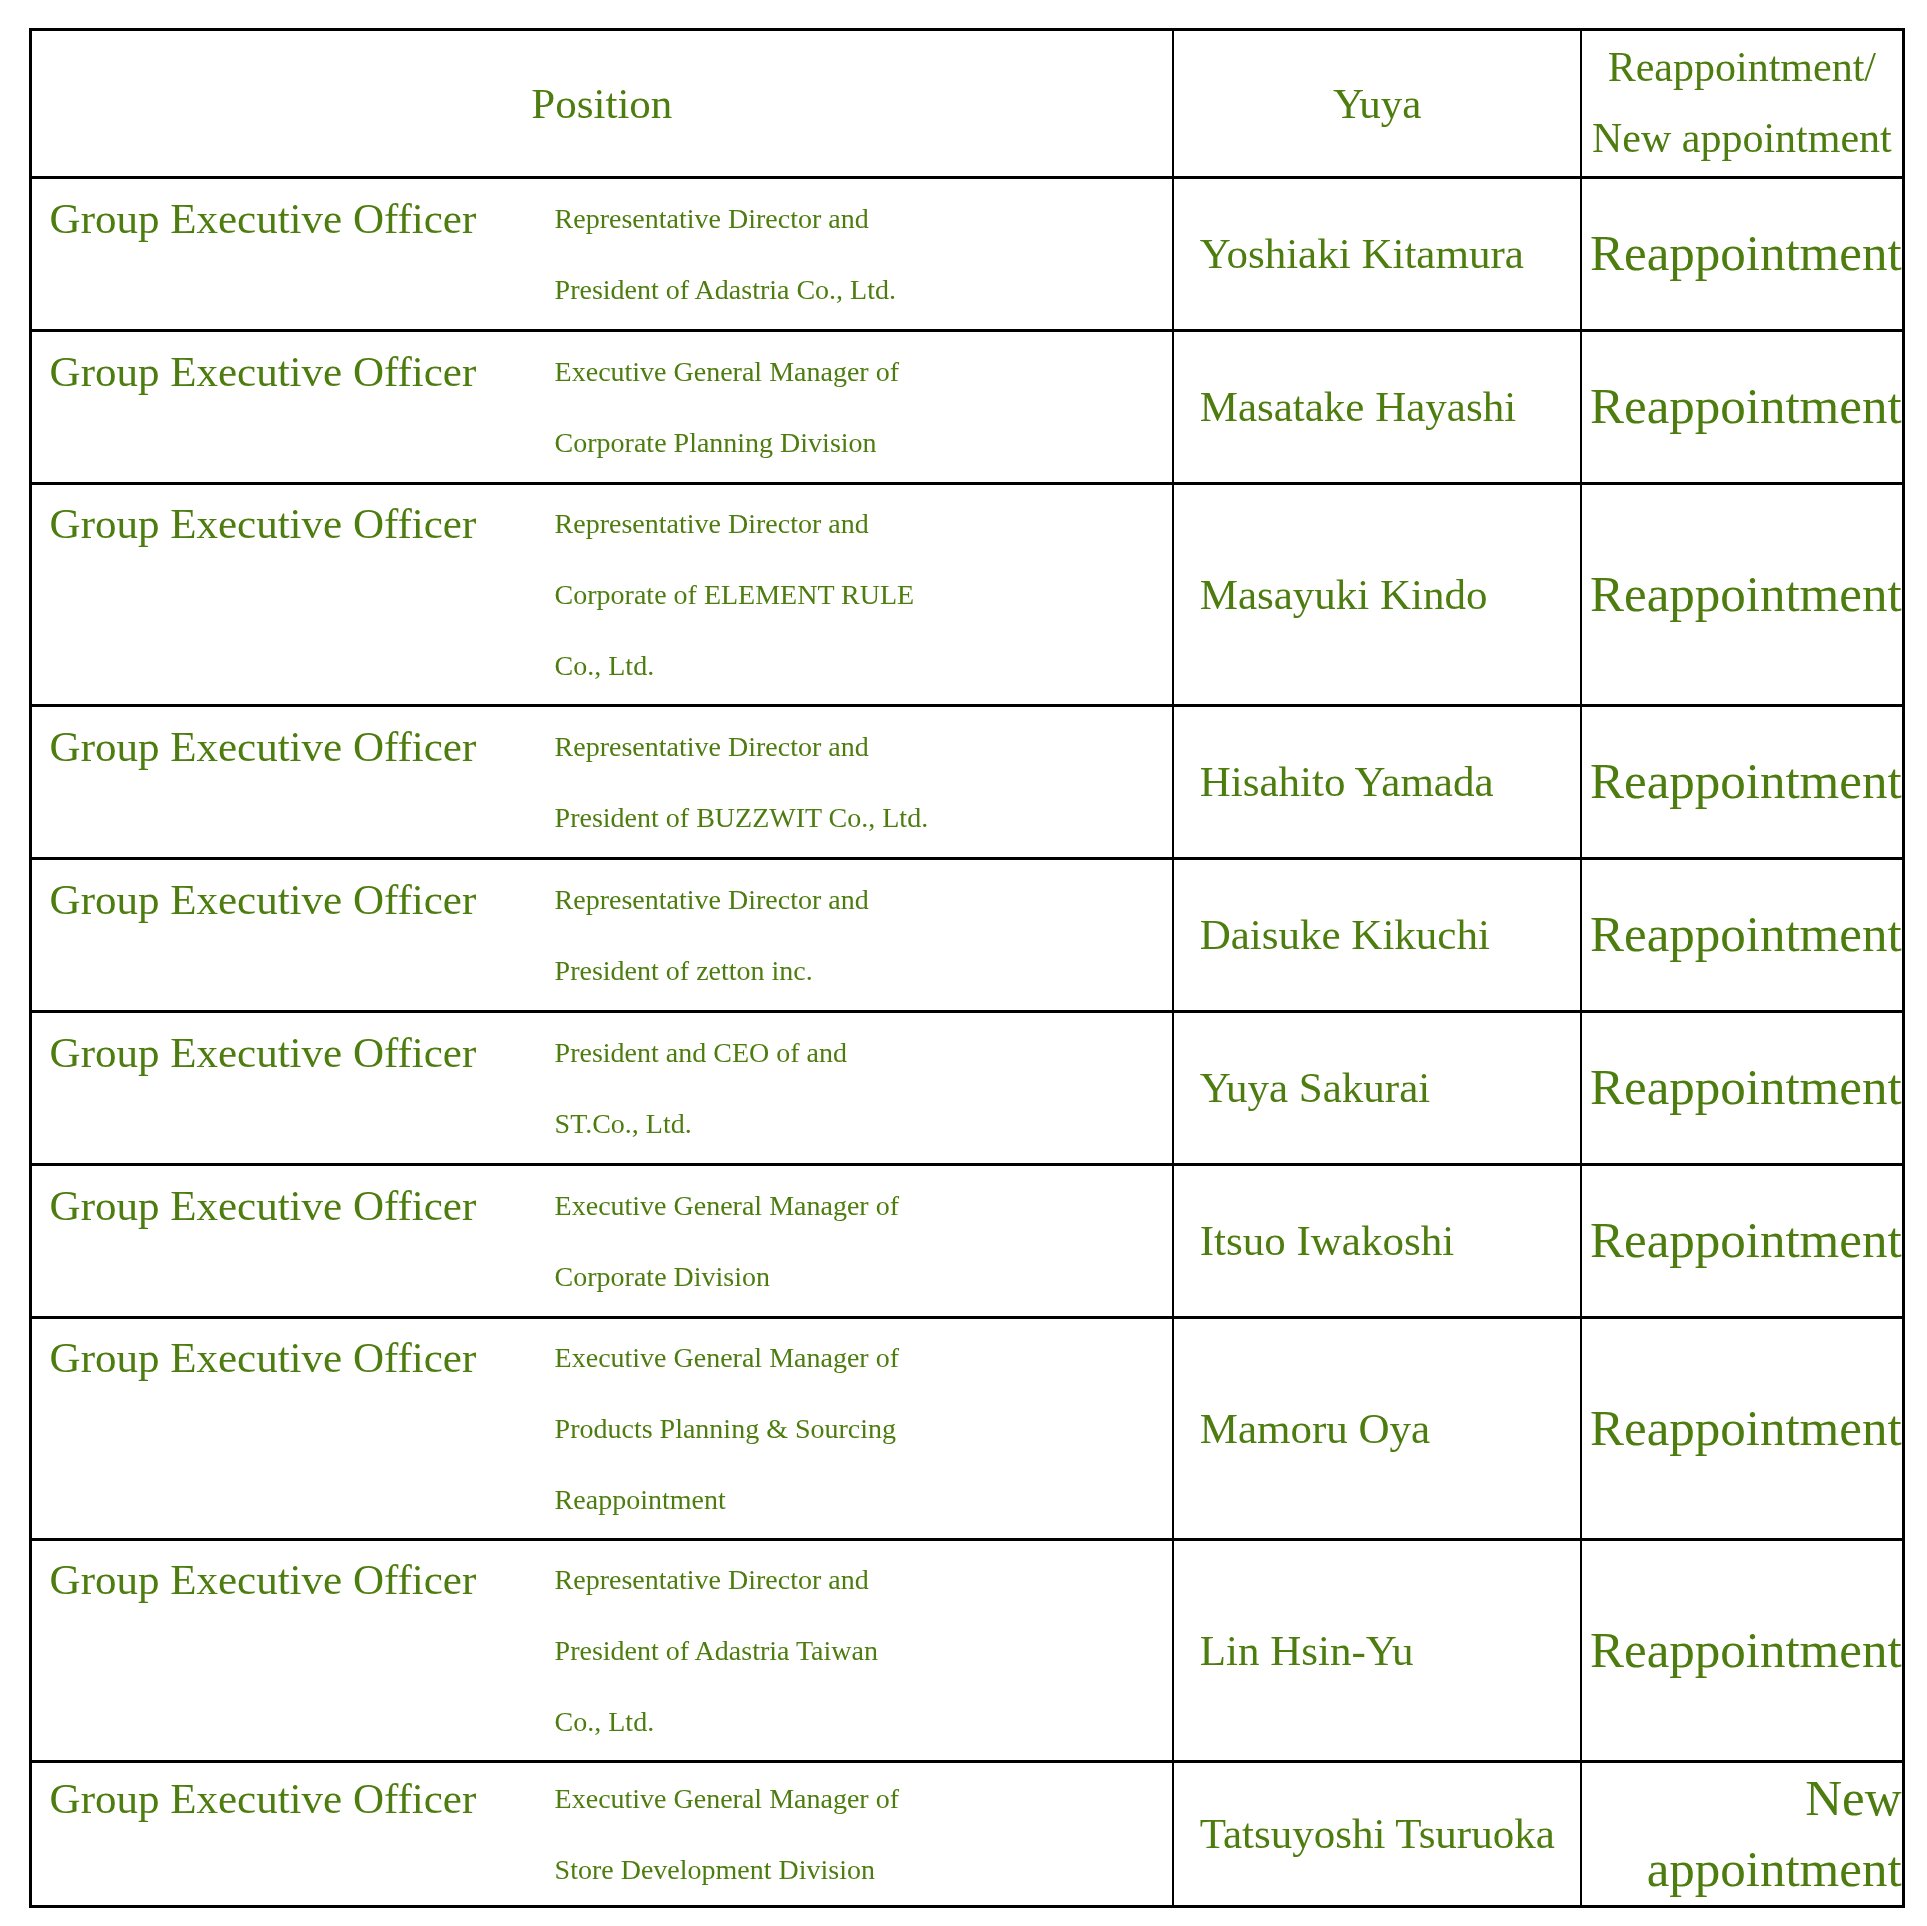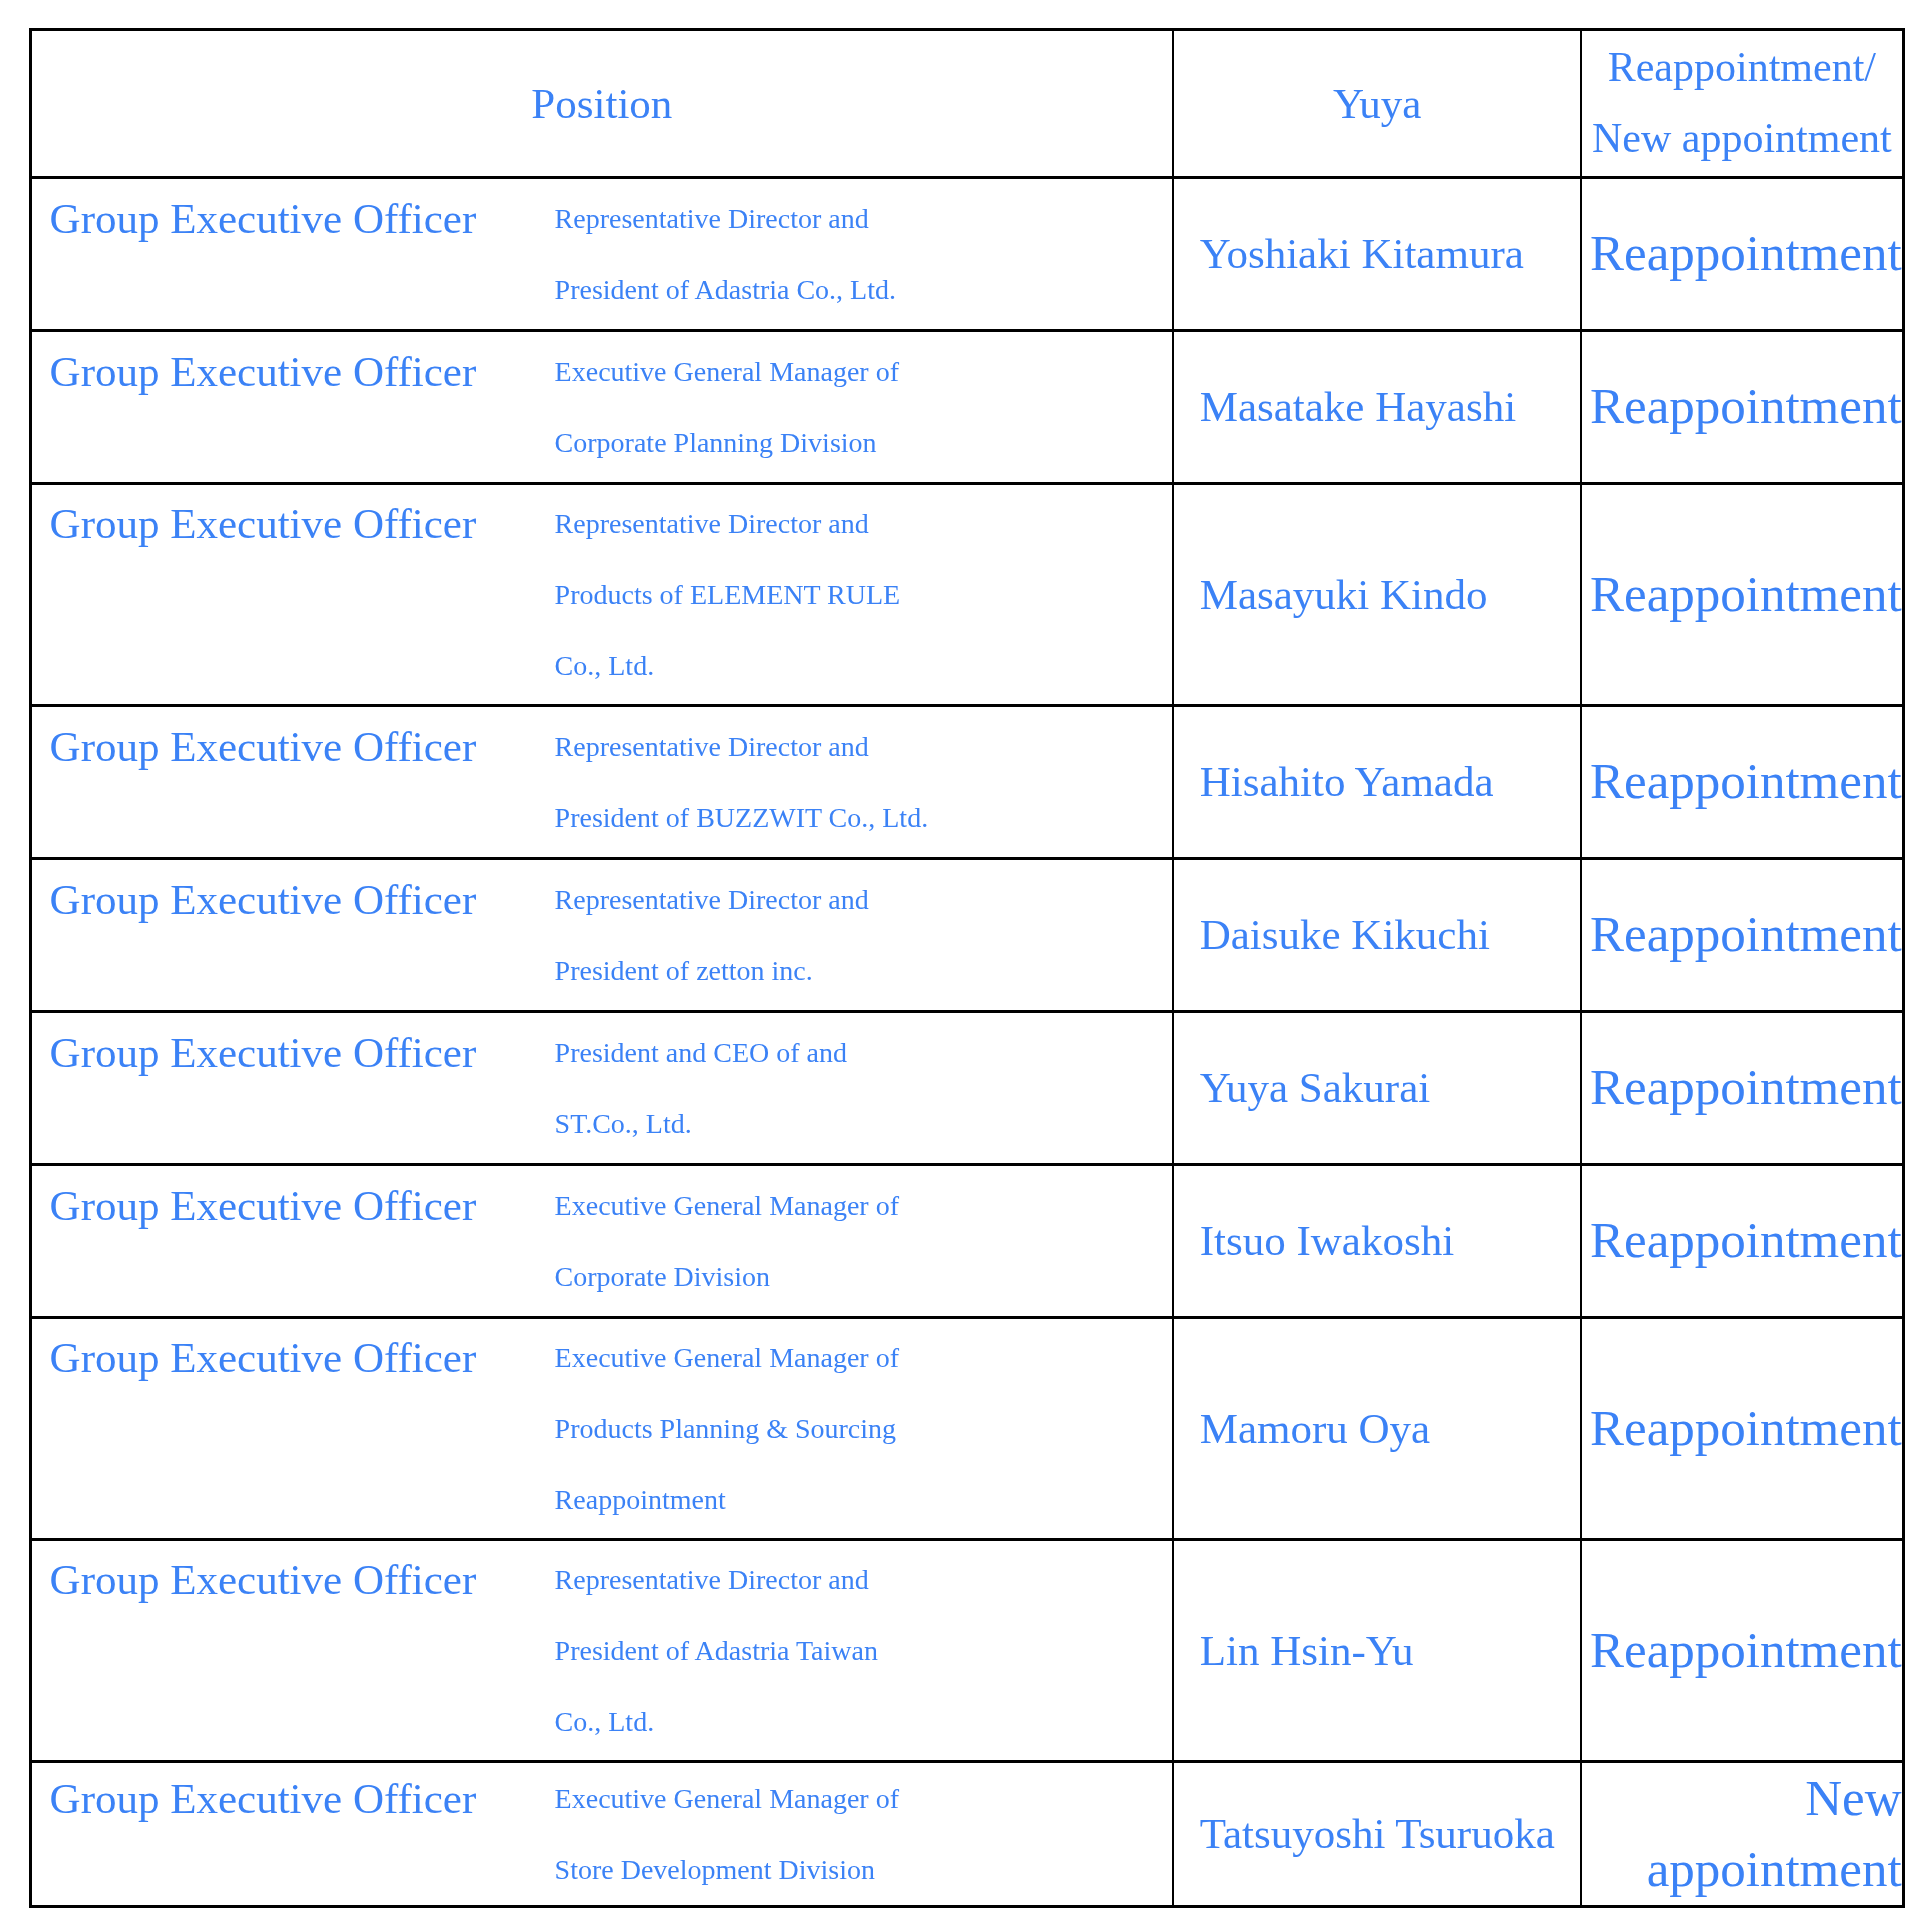--- a/index.html
+++ b/index.html
@@ -9,7 +9,7 @@
     width: 1928px;
     height: 1927px;
     background: #ffffff;
-    color: #3b82f6;
+    color: #4d7c0f;
     font-family: "Liberation Serif", "DejaVu Serif", serif;
   }
   table.appointments {

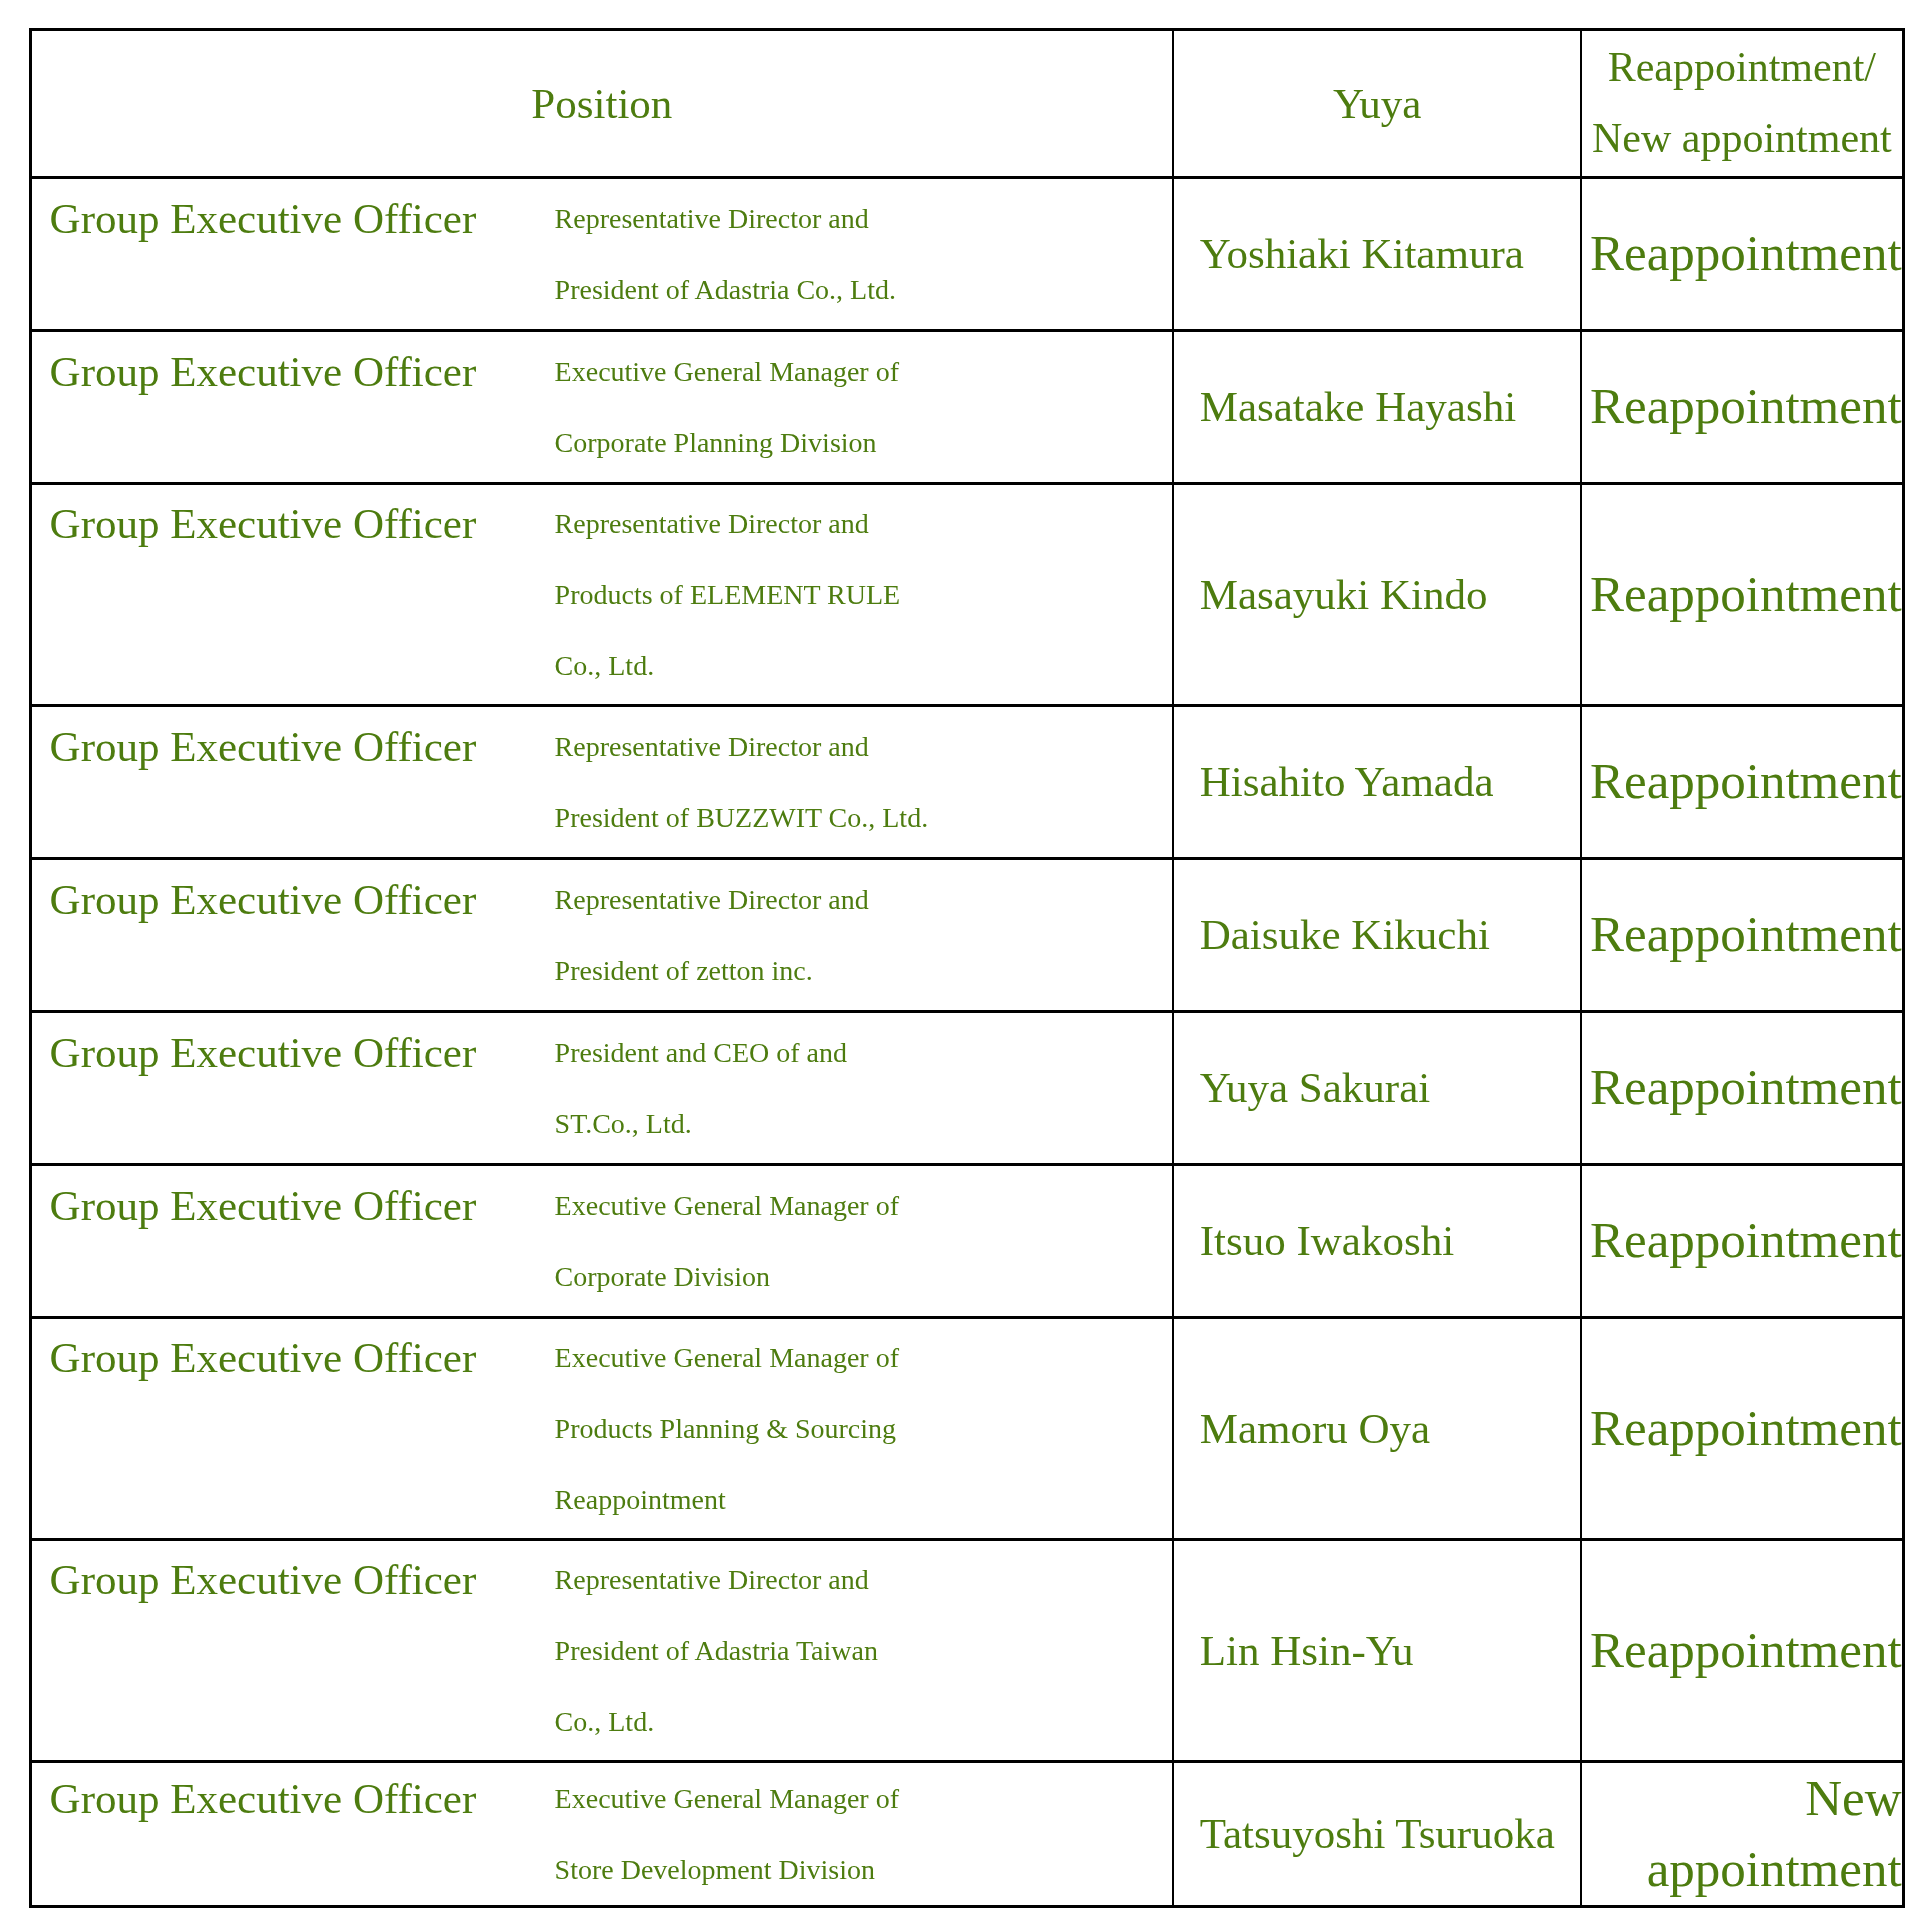--- a/index.html
+++ b/index.html
@@ -131,7 +131,7 @@
           <span class="role">Group Executive Officer</span>
           <div class="duty">
             <div>Representative Director and</div>
-            <div>Products of ELEMENT RULE</div>
+            <div>Corporate of ELEMENT RULE</div>
             <div>Co., Ltd.</div>
           </div>
         </div>

